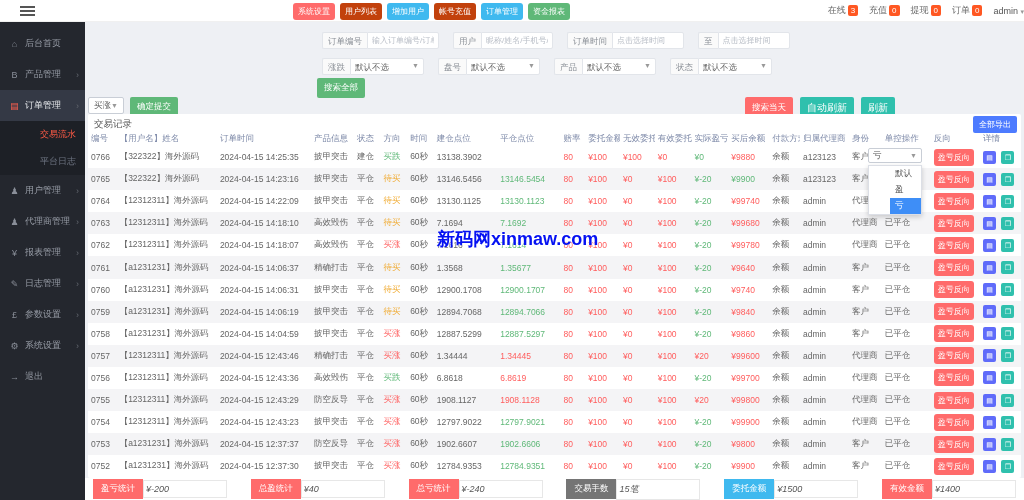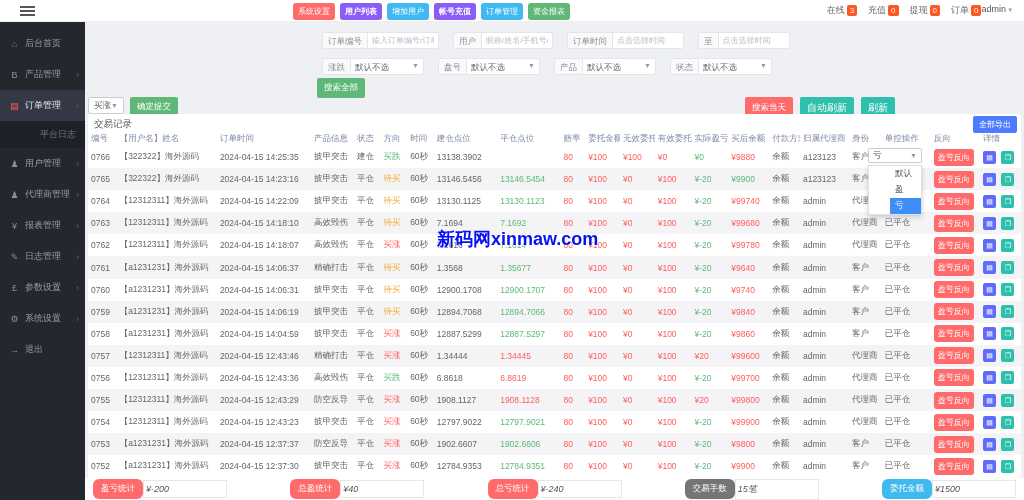--- a/index.html
+++ b/index.html
@@ -12,7 +12,7 @@
   .hamburger i { display:block; height:2px; background:#555; margin-bottom:2px; }
   .nav-menu { position:absolute; left:293px; top:3px; display:flex; gap:5px; }
   .nav-btn { border:none; border-radius:3px; color:#fff; font-size:8px; padding:3px 5px; font-family:inherit; cursor:pointer; white-space:nowrap; }
-  .btn-red { background:#ff6b6b; } .btn-gray { background:#8b5cf6;font-weight:bold; }
+  .btn-red { background:#ff6b6b; } .btn-gray { background:#c2410c; }
   .btn-sky { background:#3fb9ef; } .btn-green { background:#5fb878; }
   .nav-right { position:absolute; right:12px; top:4px; display:flex; font-size:9px; color:#666; }
   .status-item { display:flex; align-items:center; gap:2px; }

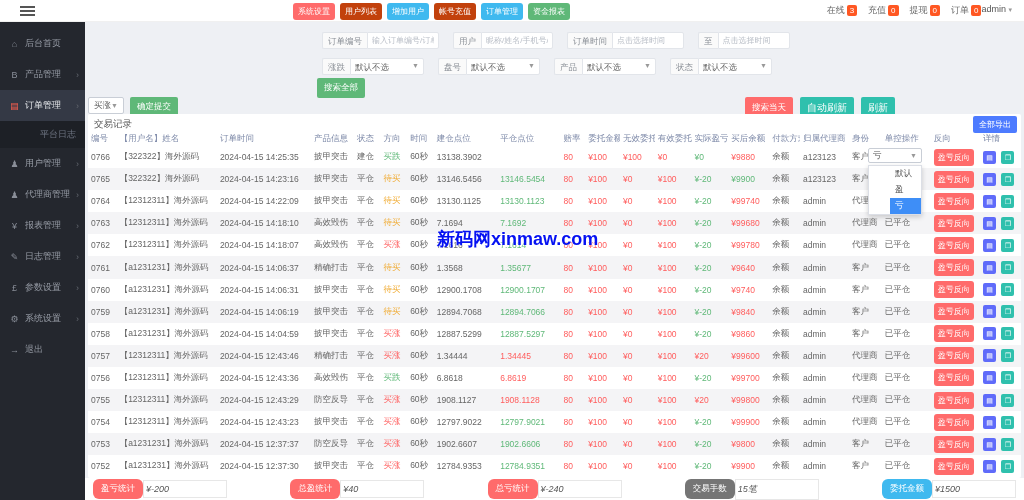--- a/index.html
+++ b/index.html
@@ -14,7 +14,7 @@
   .nav-btn { border:none; border-radius:3px; color:#fff; font-size:8px; padding:3px 5px; font-family:inherit; cursor:pointer; white-space:nowrap; }
   .btn-red { background:#ff6b6b; } .btn-gray { background:#c2410c; }
   .btn-sky { background:#3fb9ef; } .btn-green { background:#5fb878; }
-  .nav-right { position:absolute; right:12px; top:4px; display:flex; font-size:9px; color:#666; }
+  .nav-right { position:absolute; right:0; top:4px; display:flex; align-items:center; gap:11px; font-size:9px; color:#666; }
   .status-item { display:flex; align-items:center; gap:2px; }
   .badge { background:#ff5722; color:#fff; border-radius:2px; font-size:8px; padding:0 3px; line-height:11px; }
   .admin-menu { color:#555; cursor:pointer; }

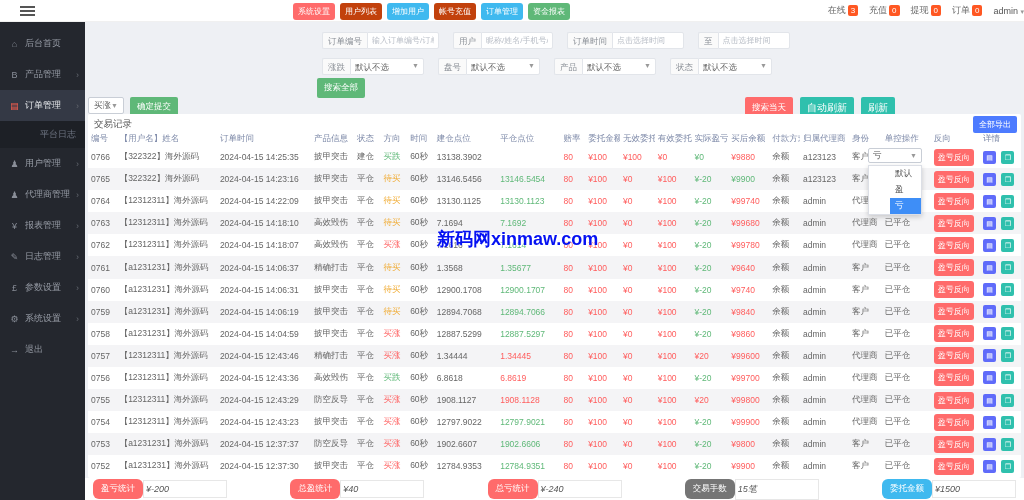--- a/index.html
+++ b/index.html
@@ -157,6 +157,11 @@
         <span class="chev">›</span>
       </div>
 
+      <div class="side-item sub sub-active">
+        <i class="s-icon"></i>
+        <span>交易流水</span>
+
+      </div>
 
       <div class="side-item sub">
         <i class="s-icon"></i>

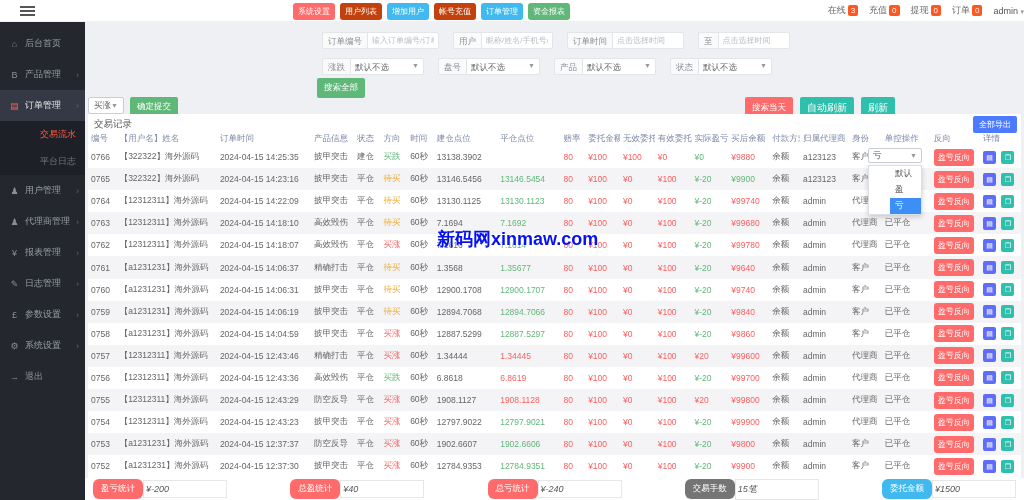--- a/index.html
+++ b/index.html
@@ -77,7 +77,7 @@
   
   .summary { position:absolute; bottom:0; left:0; right:0; height:22px; background:#fff; display:flex; align-items:center; justify-content:space-between; padding:0 8px; }
   .sum-group { display:flex; align-items:center; }
-  .sum-label { border:none; color:#fff; font-size:8.5px; padding:4px 8px; border-radius:6px; font-family:Liberation Mono, monospace; cursor:pointer; white-space:nowrap; }
+  .sum-label { border:none; color:#fff; font-size:8.5px; padding:4px 8px; border-radius:0; font-family:Liberation Mono, monospace; cursor:pointer; white-space:nowrap; }
   .s-red { background:#ff6b6b; } .s-gray { background:#757575; } .s-blue { background:#3fb9ef; }
   .sum-value { border:1px solid #e7e7e7; background:#fff; font-size:9px; color:#555; padding:3px 2px; min-width:84px;font-style:italic; }
 

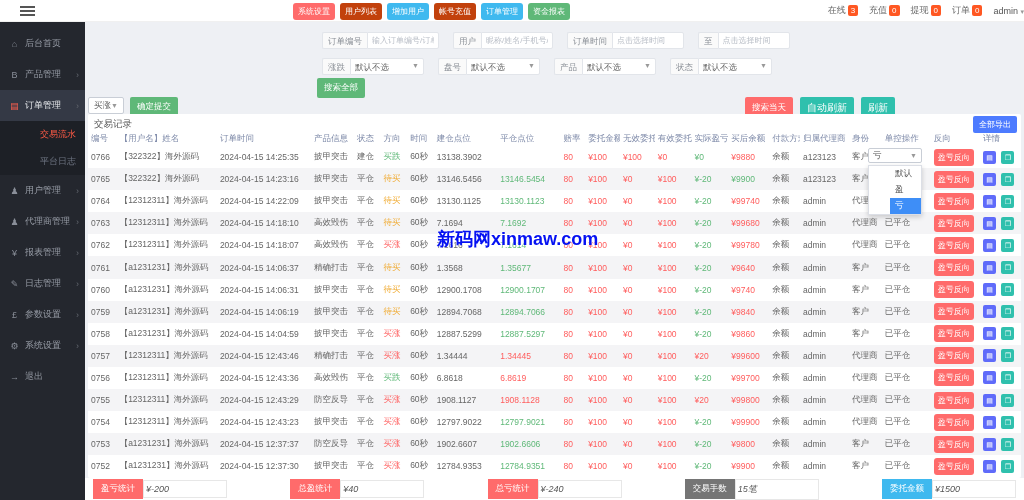--- a/index.html
+++ b/index.html
@@ -826,6 +826,10 @@
         <span class="sum-value">¥1500</span>
       </div>
 
+      <div class="sum-group">
+        <button class="sum-label s-red">有效金额</button>
+        <span class="sum-value">¥1400</span>
+      </div>
     </div>
 </div>
 

